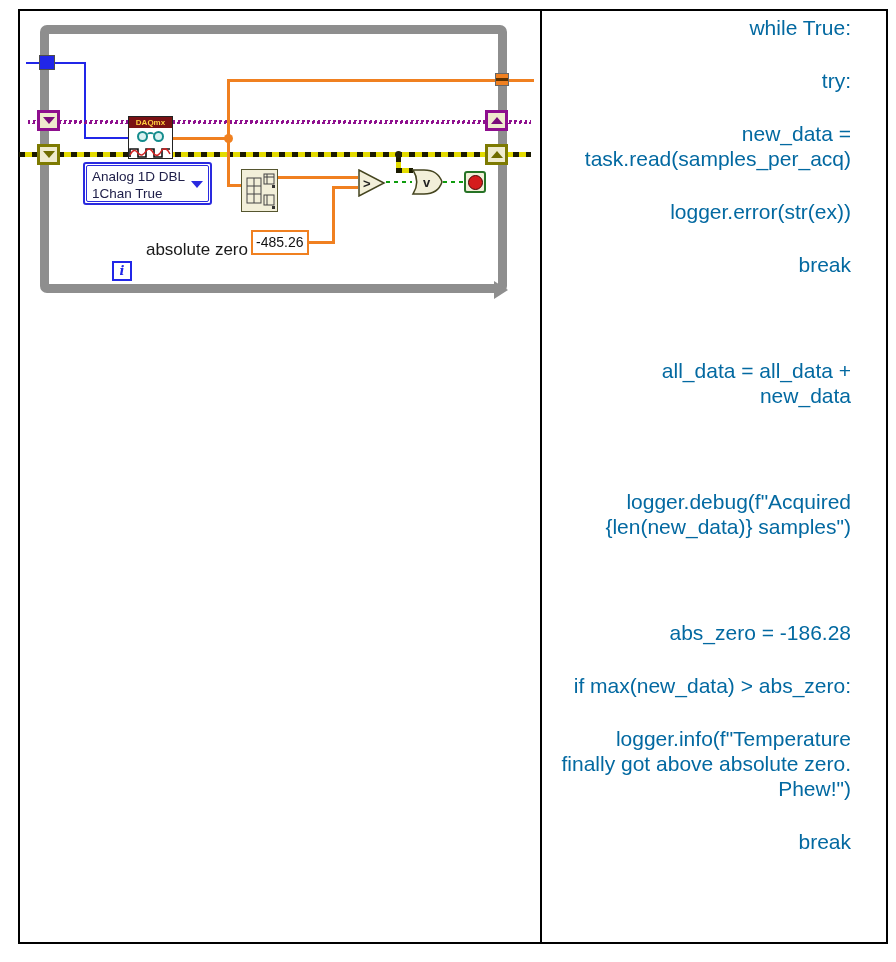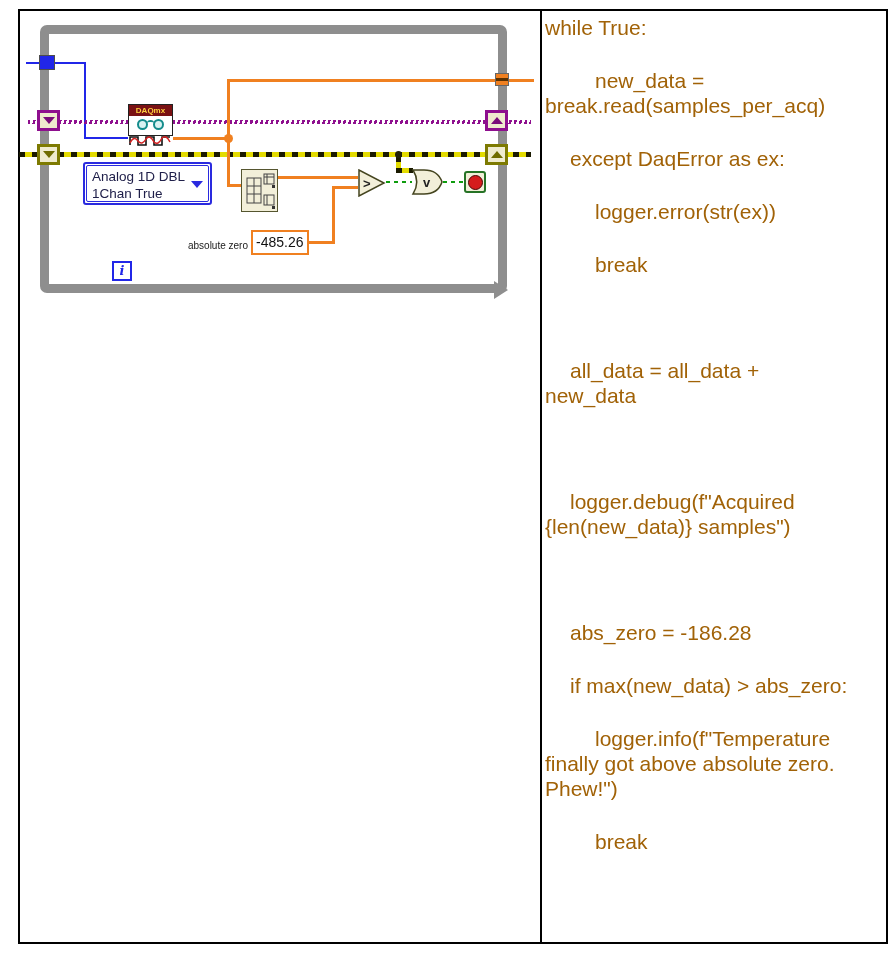--- a/index.html
+++ b/index.html
@@ -78,8 +78,8 @@
 
   
   #code-cell{left:545px;top:11px;width:306px;padding-top:4px;}
-  .code-line{margin:0 0 28px 0;font-size:21px;line-height:25px;color:#a16207;min-height:25px;
-             overflow-wrap:normal;word-break:normal;}
+  .code-line{margin:0 0 28px 0;font-size:21px;line-height:25px;color:#0369a1;min-height:25px;
+             overflow-wrap:normal;word-break:normal;text-align:right;}
 </style>
 </head>
 <body>

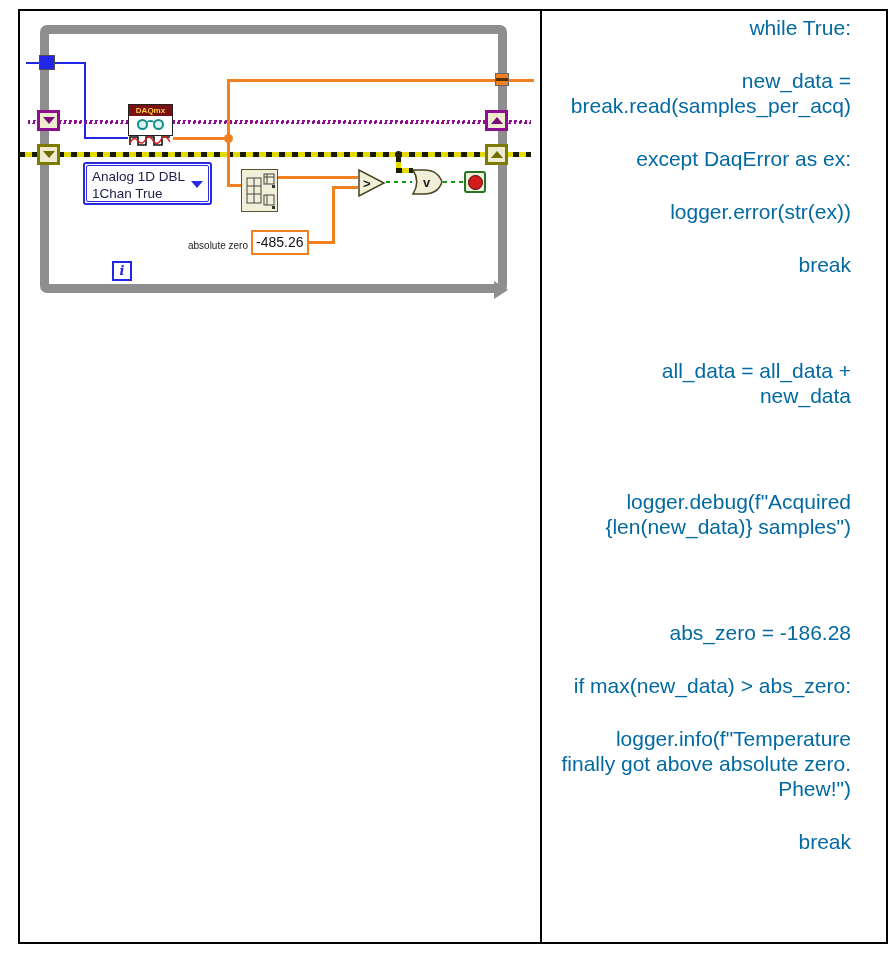--- a/index.html
+++ b/index.html
@@ -197,6 +197,7 @@
 <div class="abs" id="code-cell">
 
 <p class="code-line" style="text-indent: 0px;">while True:</p>
+    <p class="code-line" style="text-indent: 25px;">try:</p>
     <p class="code-line" style="text-indent: 50px;">new_data = break.read(samples_per_acq)</p>
     <p class="code-line" style="text-indent: 25px;">except DaqError as ex:</p>
     <p class="code-line" style="text-indent: 50px;">logger.error(str(ex))</p>

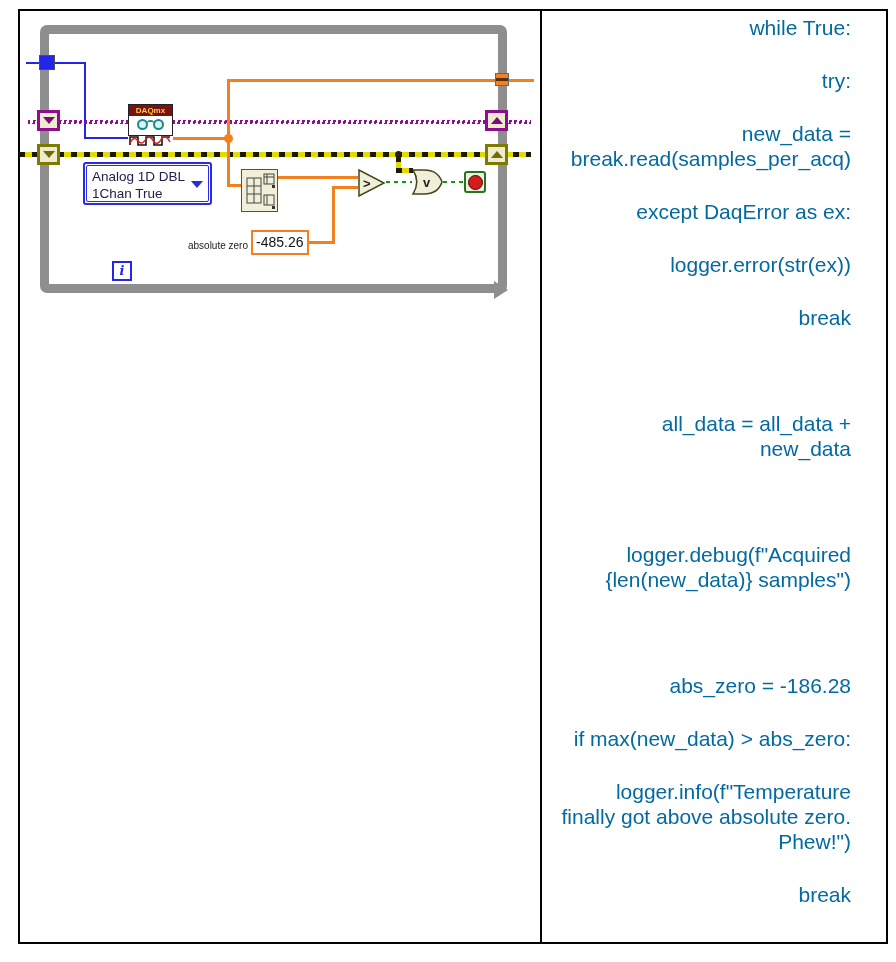--- a/index.html
+++ b/index.html
@@ -43,7 +43,7 @@
   .sr-olive .tri-up{border-bottom-color:#6F6C00;}
 
   
-  #daqmx-icon{left:128px;top:104px;width:45px;height:32px;background:#fff;
+  #daqmx-icon{left:128px;top:116px;width:45px;height:43px;background:#fff;
               border:1px solid #222;box-sizing:border-box;}
   #daqmx-header{height:11px;background:#7A1113;color:#FFCF3F;font-size:8px;font-weight:bold;
                 text-align:center;line-height:11px;letter-spacing:0;}

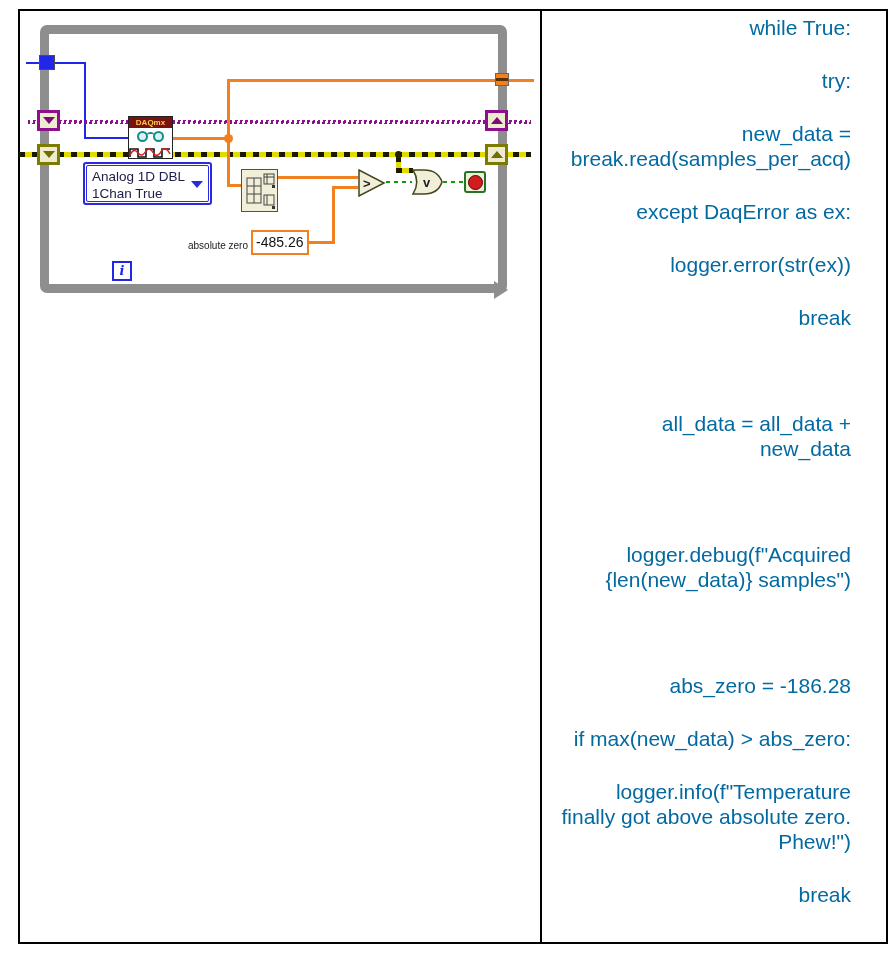--- a/index.html
+++ b/index.html
@@ -198,7 +198,7 @@
 
 <p class="code-line" style="text-indent: 0px;">while True:</p>
     <p class="code-line" style="text-indent: 25px;">try:</p>
-    <p class="code-line" style="text-indent: 50px;">new_data = break.read(samples_per_acq)</p>
+    <p class="code-line" style="text-indent: 50px;">new_data = task.read(samples_per_acq)</p>
     <p class="code-line" style="text-indent: 25px;">except DaqError as ex:</p>
     <p class="code-line" style="text-indent: 50px;">logger.error(str(ex))</p>
     <p class="code-line" style="text-indent: 50px;">break</p>

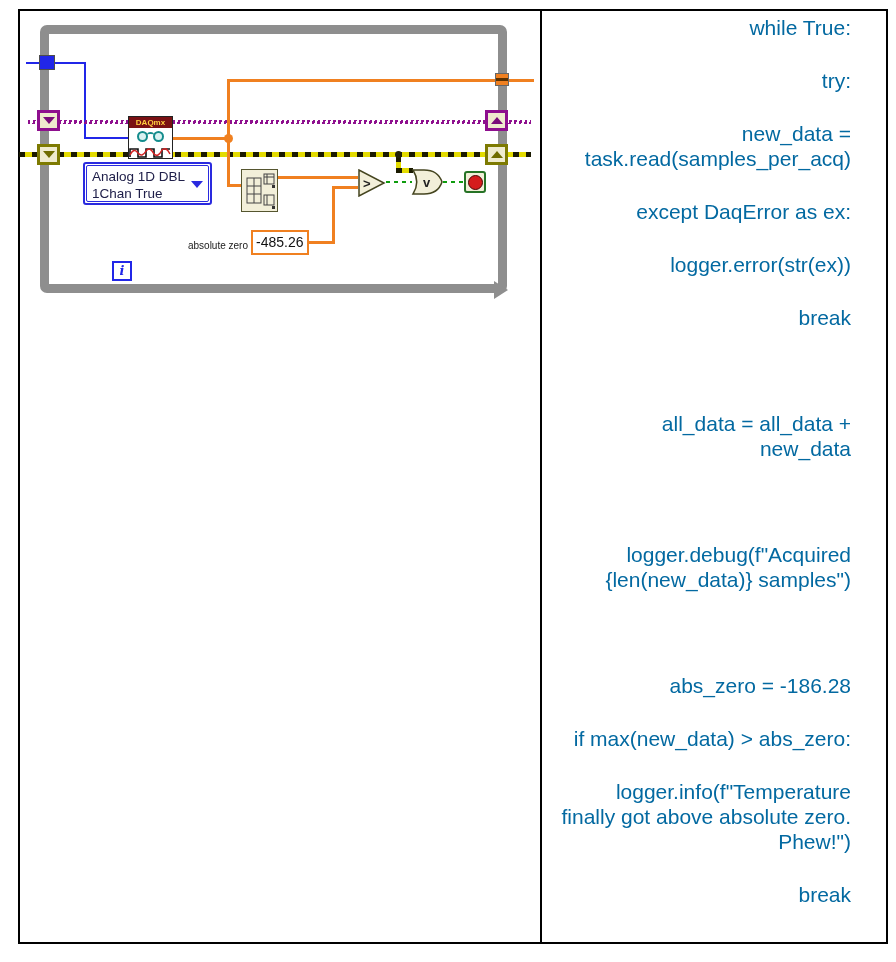--- a/index.html
+++ b/index.html
@@ -199,7 +199,6 @@
 <p class="code-line" style="text-indent: 0px;">while True:</p>
     <p class="code-line" style="text-indent: 25px;">try:</p>
     <p class="code-line" style="text-indent: 50px;">new_data = task.read(samples_per_acq)</p>
-    <p class="code-line" style="text-indent: 25px;">except DaqError as ex:</p>
     <p class="code-line" style="text-indent: 50px;">logger.error(str(ex))</p>
     <p class="code-line" style="text-indent: 50px;">break</p>
     <p class="code-line" style="text-indent: 0px;"></p>

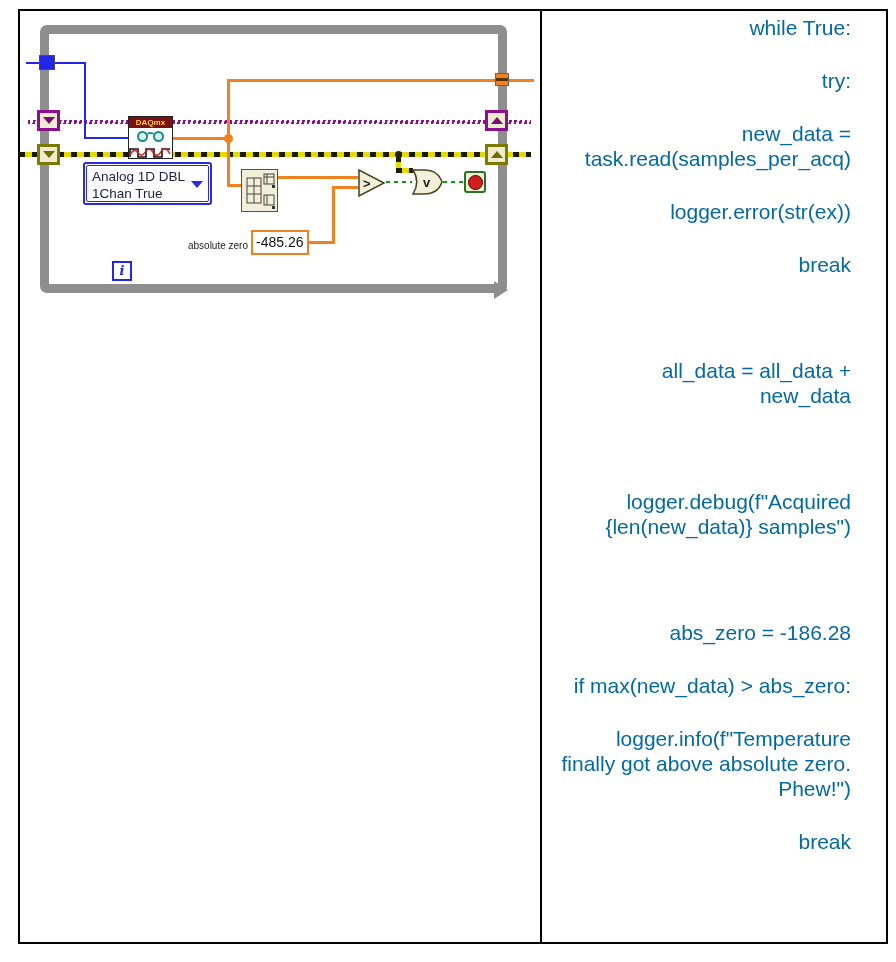--- a/index.html
+++ b/index.html
@@ -72,7 +72,7 @@
                  font-weight:bold;font-size:13px;text-align:center;line-height:16px;}
 
   
-  #const-label{left:140px;top:240px;width:108px;text-align:right;font-size:10px;color:#1A1A1A;}
+  #const-label{left:140px;top:240px;width:108px;text-align:right;font-size:17px;color:#1A1A1A;}
   #const-box{left:251px;top:230px;width:58px;height:25px;border:2px solid #F08020;box-sizing:border-box;
              background:#fff;font-size:14px;color:#111;line-height:21px;padding-left:3px;}
 

